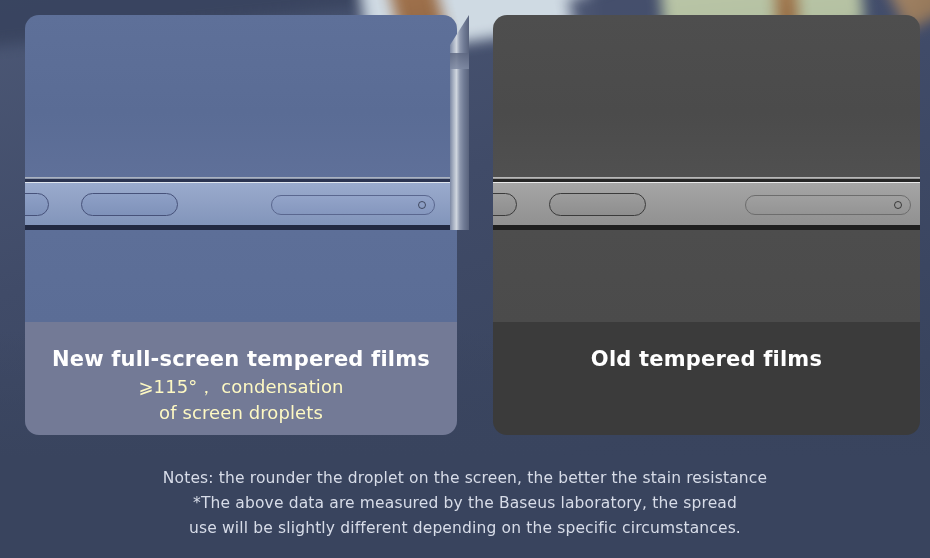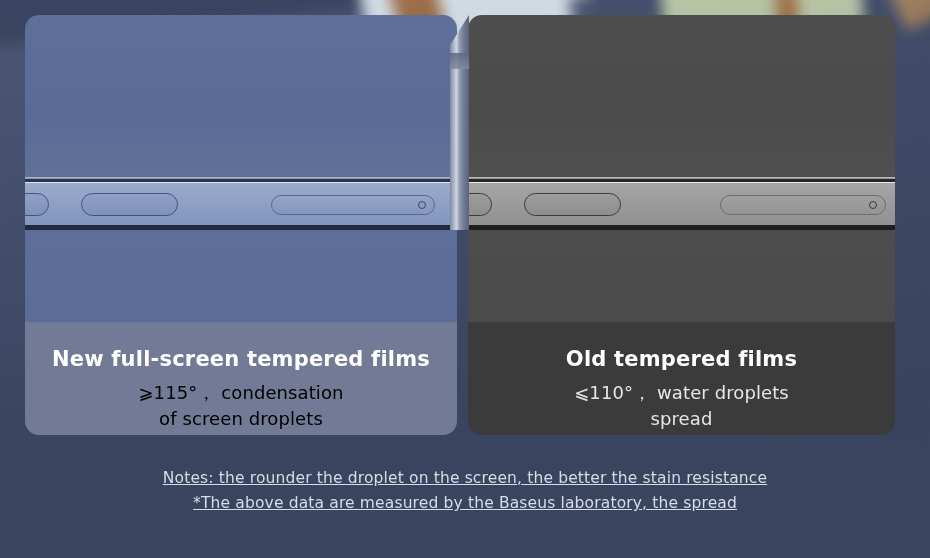--- a/index.html
+++ b/index.html
@@ -170,7 +170,7 @@
 
   .cap-title{
     font-size:21px; font-weight:700; color:#ffffff;
-    letter-spacing:.2px; margin-bottom:9px;
+    letter-spacing:.2px; margin-bottom:3px;
   }
   .cap-sub{
     font-size:18px; font-weight:400; color:#000000; line-height:1.42;

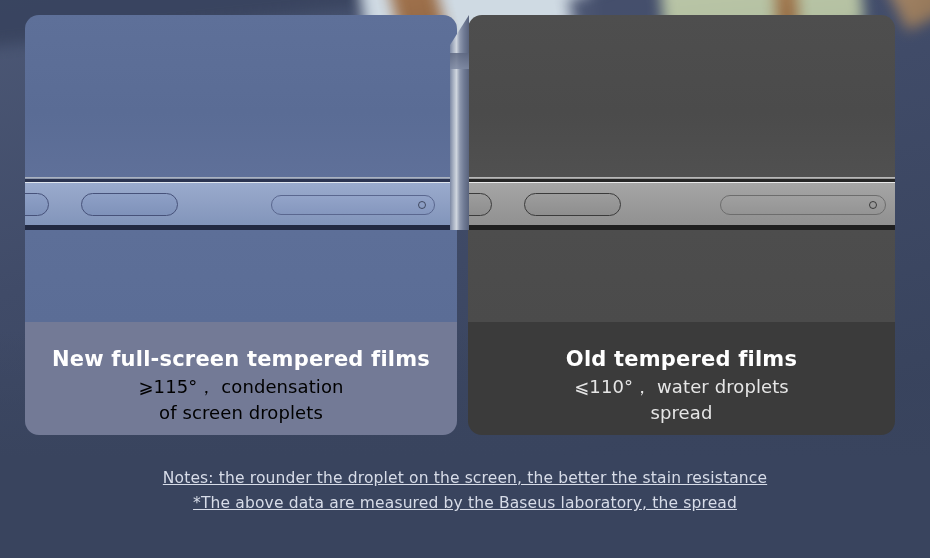--- a/index.html
+++ b/index.html
@@ -56,7 +56,7 @@
     border-radius:14px; overflow:hidden;
   }
   .card-left { left:25px;  width:432px; }
-  .card-right{ left:468px; width:427px; }
+  .card-right{ left:493px; width:427px; }
 
   .photo{ position:absolute; left:0; right:0; top:0; height:307px; overflow:hidden; }
 

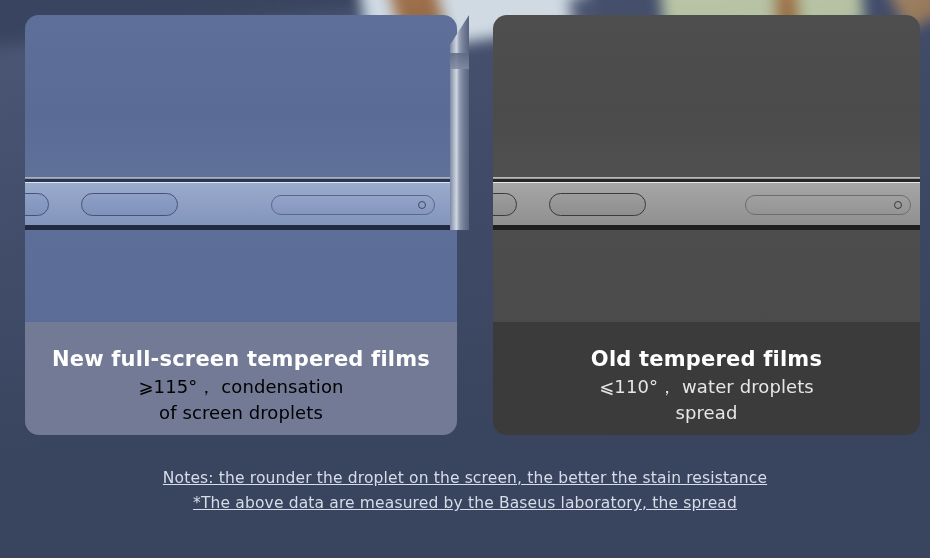--- a/index.html
+++ b/index.html
@@ -173,7 +173,7 @@
     letter-spacing:.2px; margin-bottom:3px;
   }
   .cap-sub{
-    font-size:18px; font-weight:400; color:#000000; line-height:1.42;
+    font-size:18px; font-weight:400; color:#fef9c3; line-height:1.42;
     letter-spacing:.1px;
   }
   .card-right .cap-sub{ color:#e6e6e6; }

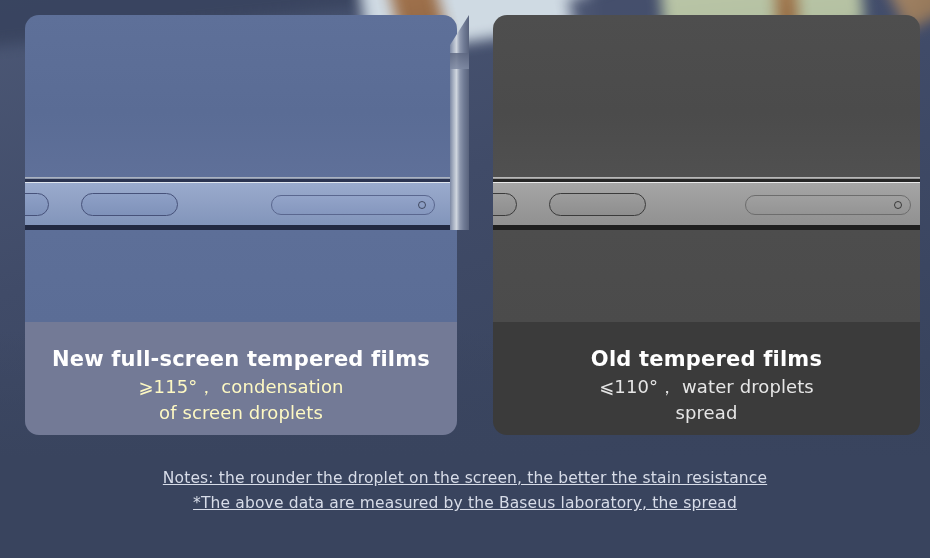--- a/index.html
+++ b/index.html
@@ -249,10 +249,6 @@
     </div>
     <div class="caption">
       <div class="cap-title">Old tempered films</div>
-      <div class="cap-sub">
-        <div>⩽110°，  water droplets</div>
-        <div>spread</div>
-      </div>
     </div>
   </div>
 </div>

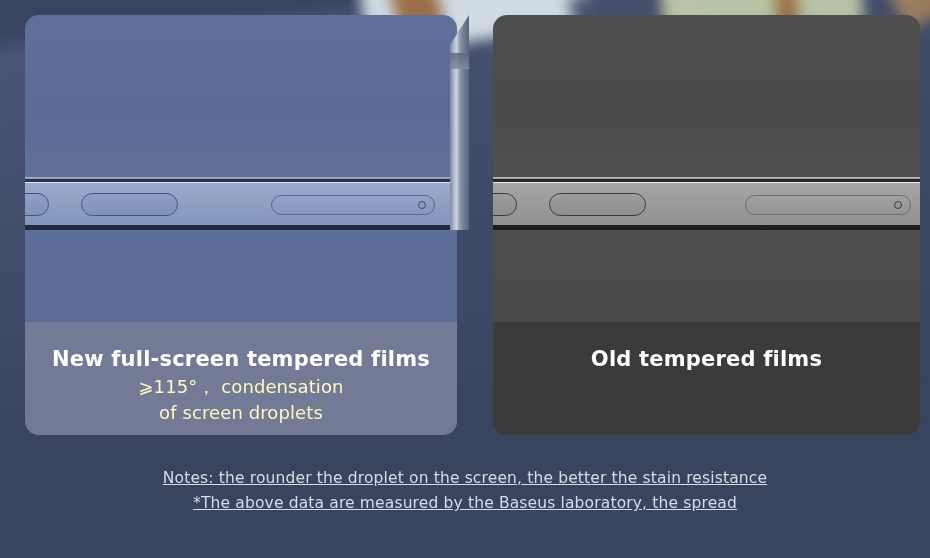--- a/index.html
+++ b/index.html
@@ -184,7 +184,7 @@
     text-align:center; color:#d7dce8;
     font-size:15.5px; line-height:1.62; letter-spacing:.15px;
   }
-  .notes div{ white-space:nowrap;text-decoration:underline; }
+  .notes div{ white-space:nowrap; }
 </style>
 </head>
 <body>

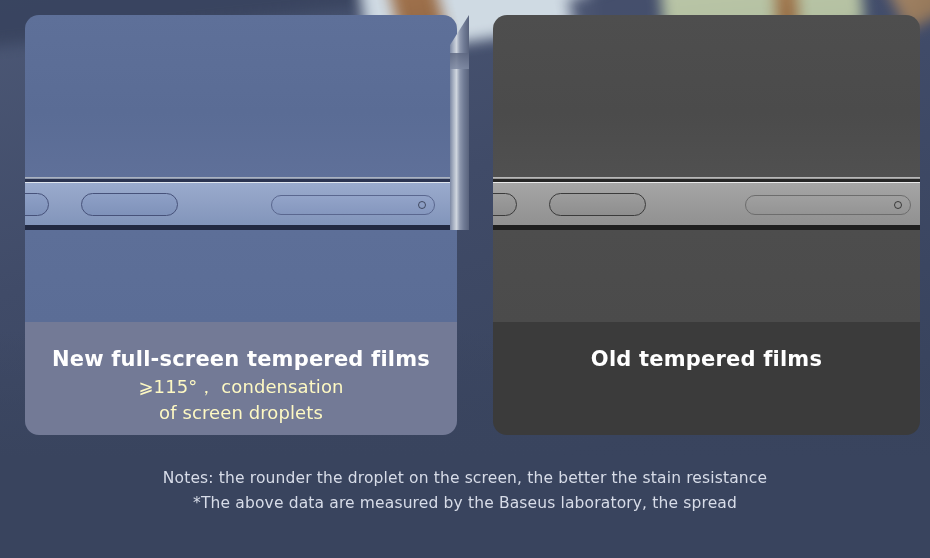--- a/index.html
+++ b/index.html
@@ -256,6 +256,7 @@
 <div class="notes">
   <div>Notes: the rounder the droplet on the screen, the better the stain resistance</div>
   <div>*The above data are measured by the Baseus laboratory, the spread</div>
+  <div>use will be slightly different depending on the specific circumstances.</div>
 </div>
 
 </body></html>

